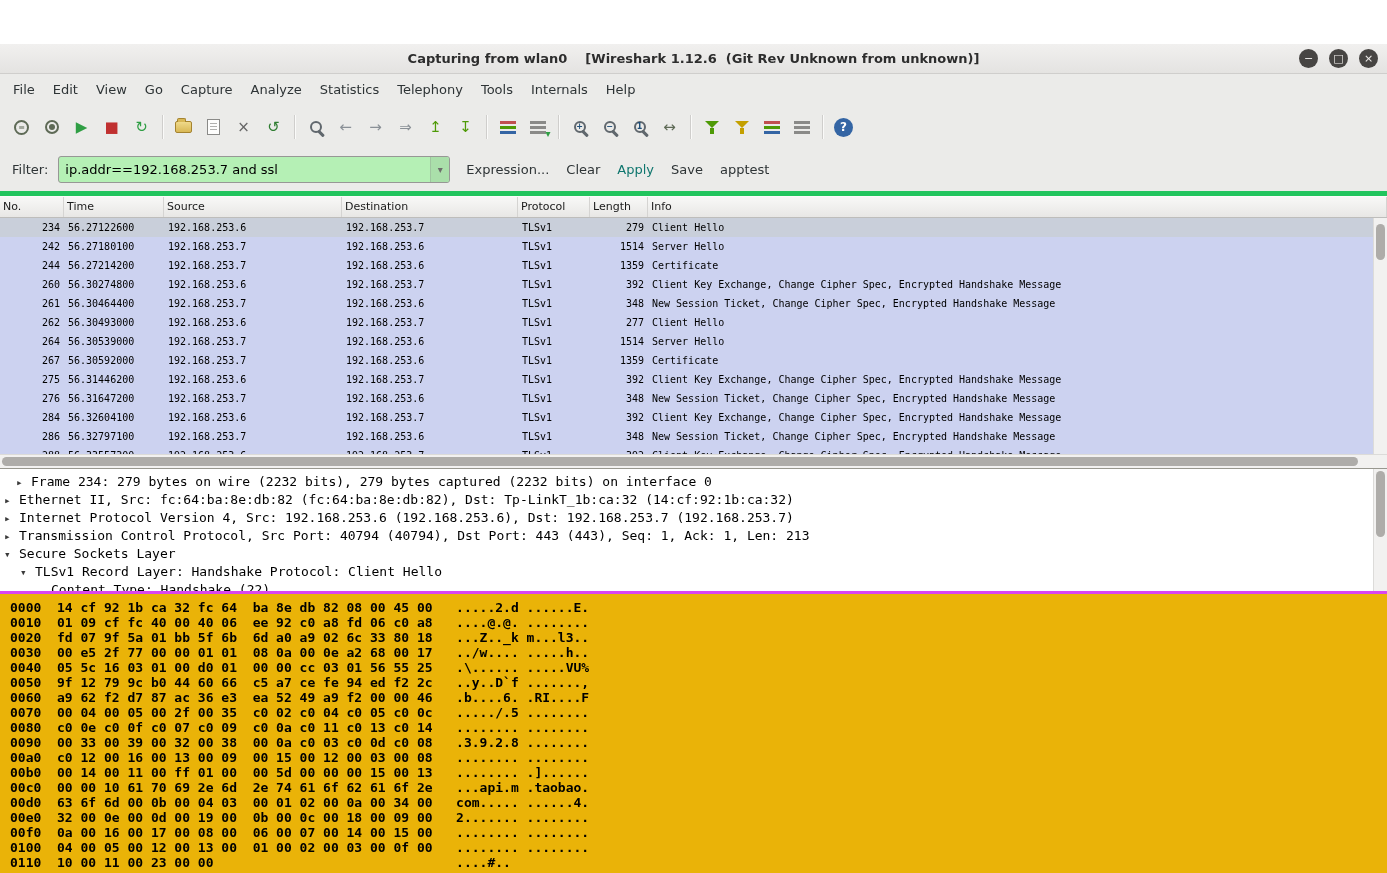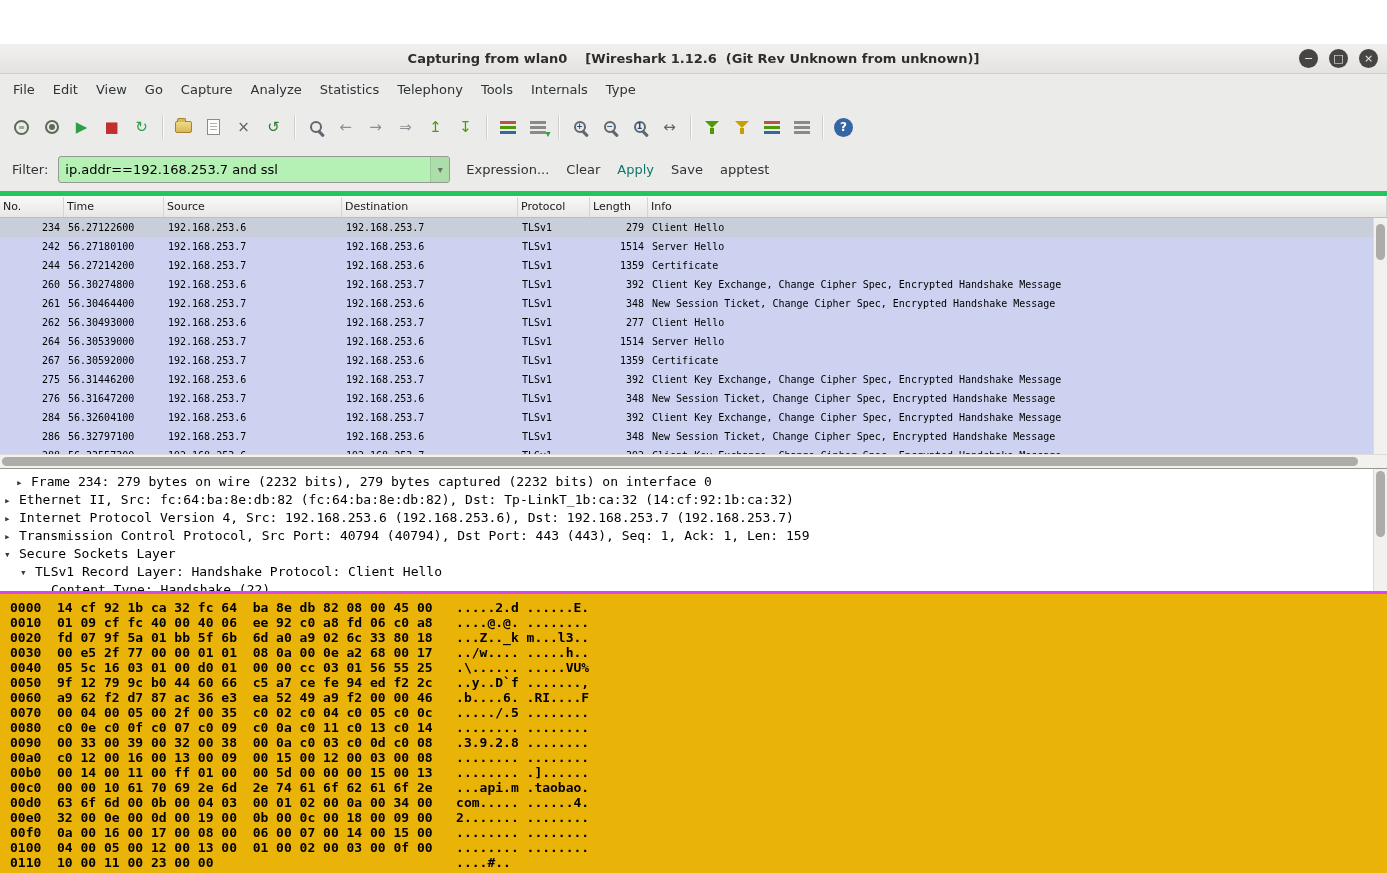--- a/index.html
+++ b/index.html
@@ -117,7 +117,7 @@
       <div class="menu-item">Telephony</div>
       <div class="menu-item">Tools</div>
       <div class="menu-item">Internals</div>
-      <div class="menu-item">Type</div>
+      <div class="menu-item">Help</div>
     </div>
 
   <div class="toolbar">

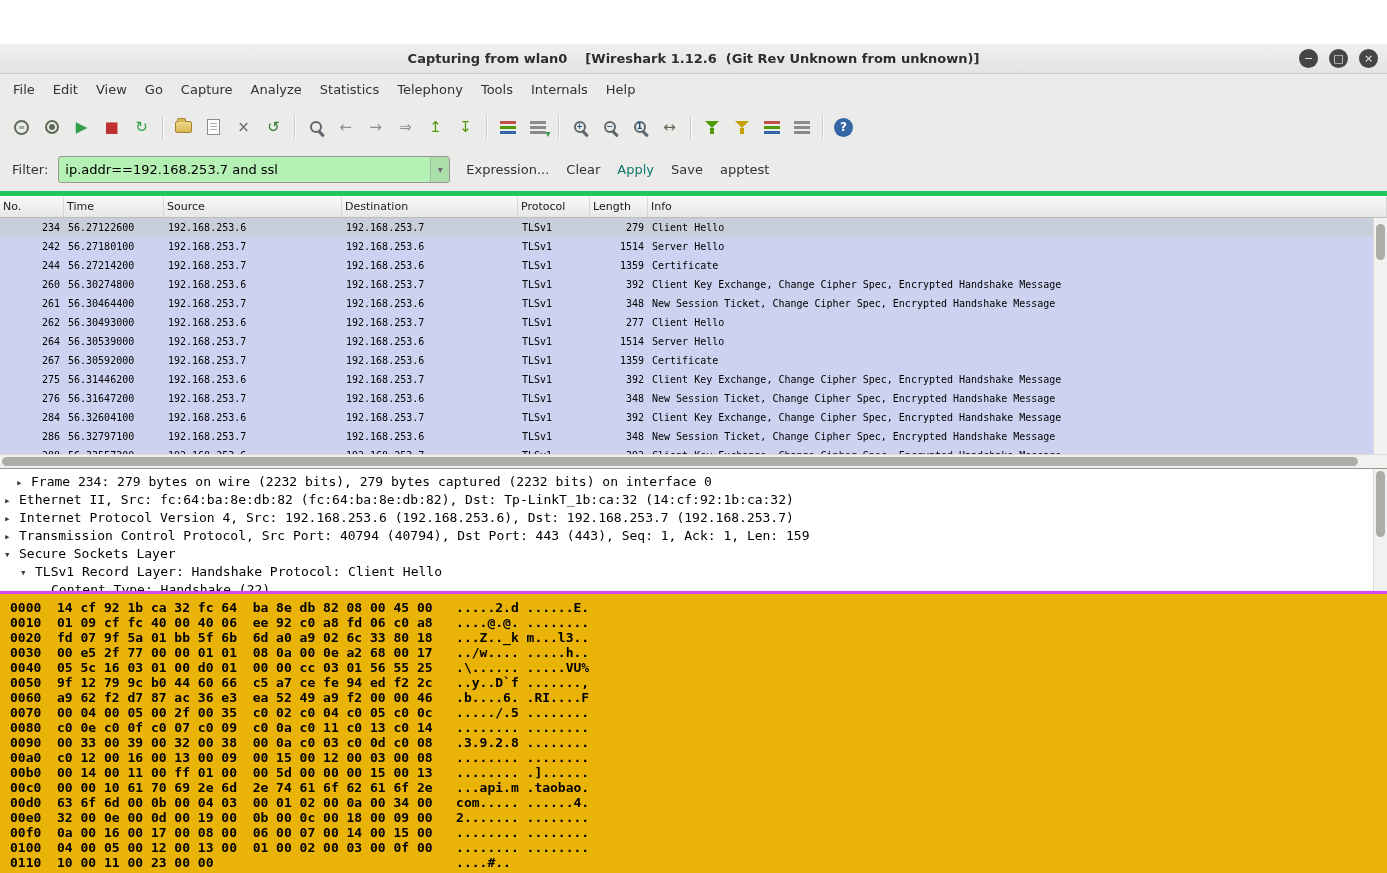--- a/index.html
+++ b/index.html
@@ -378,7 +378,7 @@
         <div class="detail-line" style="padding-left: 16px;"><span class="expander">▸</span><span class="detail-text">Frame 234: 279 bytes on wire (2232 bits), 279 bytes captured (2232 bits) on interface 0</span></div>
         <div class="detail-line" style="padding-left: 4px;"><span class="expander">▸</span><span class="detail-text">Ethernet II, Src: fc:64:ba:8e:db:82 (fc:64:ba:8e:db:82), Dst: Tp-LinkT_1b:ca:32 (14:cf:92:1b:ca:32)</span></div>
         <div class="detail-line" style="padding-left: 4px;"><span class="expander">▸</span><span class="detail-text">Internet Protocol Version 4, Src: 192.168.253.6 (192.168.253.6), Dst: 192.168.253.7 (192.168.253.7)</span></div>
-        <div class="detail-line" style="padding-left: 4px;"><span class="expander">▸</span><span class="detail-text">Transmission Control Protocol, Src Port: 40794 (40794), Dst Port: 443 (443), Seq: 1, Ack: 1, Len: 159</span></div>
+        <div class="detail-line" style="padding-left: 4px;"><span class="expander">▸</span><span class="detail-text">Transmission Control Protocol, Src Port: 40794 (40794), Dst Port: 443 (443), Seq: 1, Ack: 1, Len: 213</span></div>
         <div class="detail-line" style="padding-left: 4px;"><span class="expander">▾</span><span class="detail-text">Secure Sockets Layer</span></div>
         <div class="detail-line" style="padding-left: 20px;"><span class="expander">▾</span><span class="detail-text">TLSv1 Record Layer: Handshake Protocol: Client Hello</span></div>
         <div class="detail-line" style="padding-left: 36px;"><span class="expander">&nbsp;</span><span class="detail-text">Content Type: Handshake (22)</span></div>

